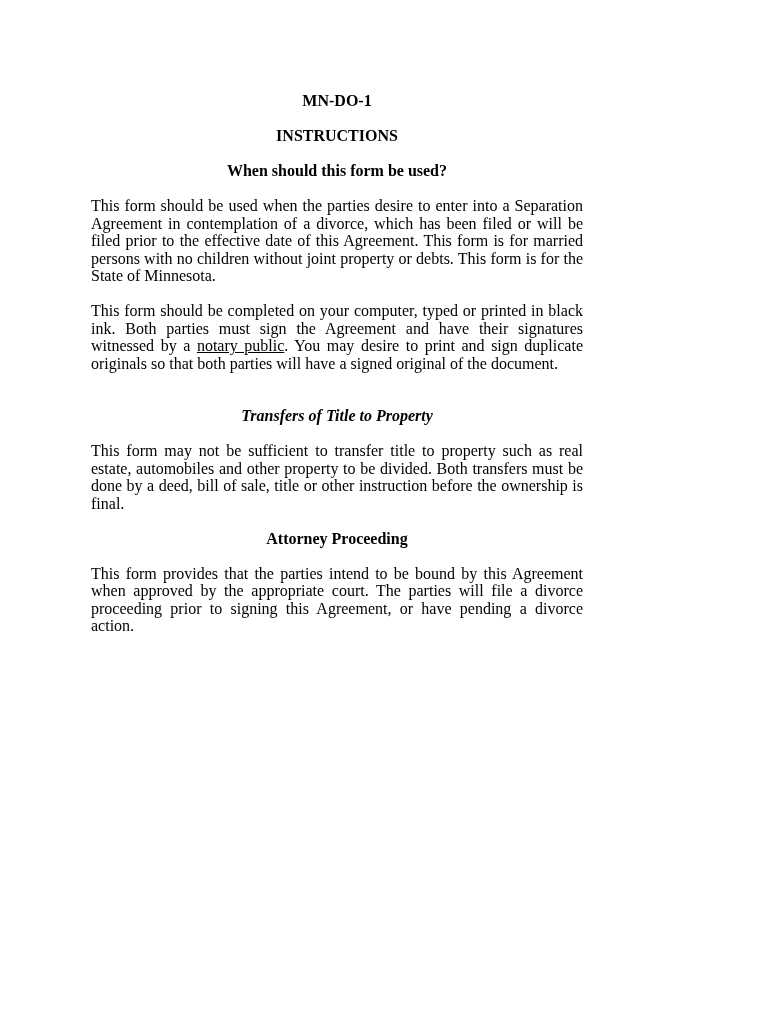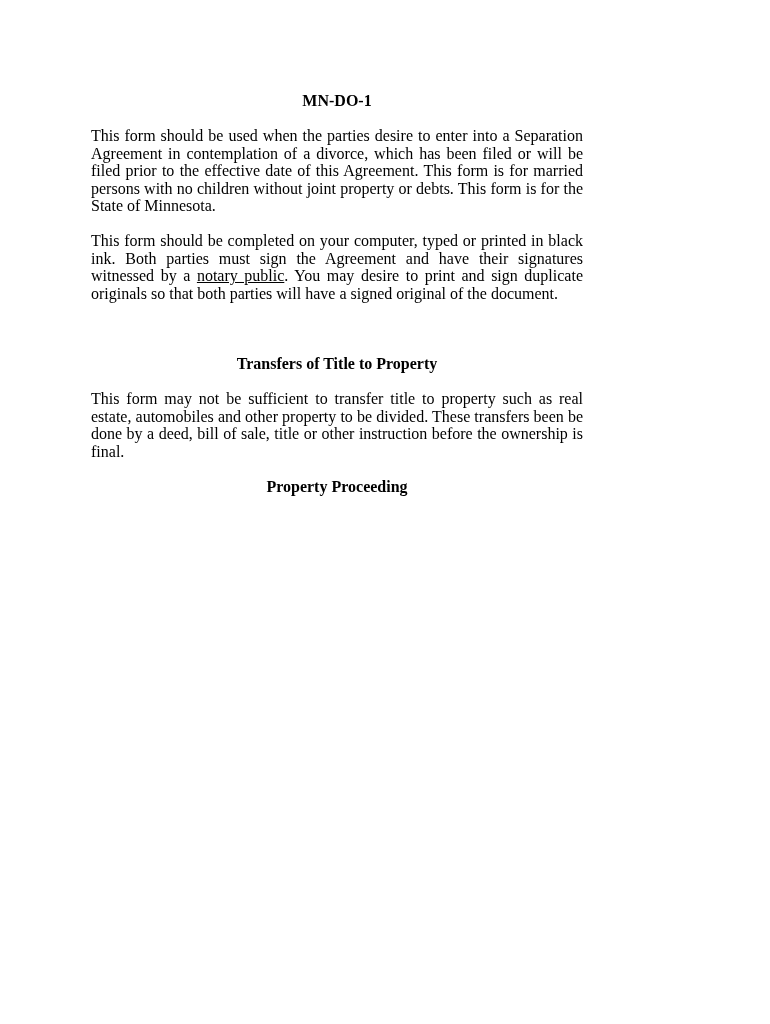--- a/index.html
+++ b/index.html
@@ -49,6 +49,7 @@
 
   <div class="heading">MN-DO-1</div>
 
+  <div class="heading">INSTRUCTIONS</div>
 
 
   <p class="para"><span>This form should be used when the parties desire to enter into a Separation Agreement in contemplation of a divorce, which has been filed or will be filed prior to the effective date of this Agreement.  </span><span class="run-b">This form is for married persons with no children without joint property or debts.  This form is for the State of Minnesota.</span></p>

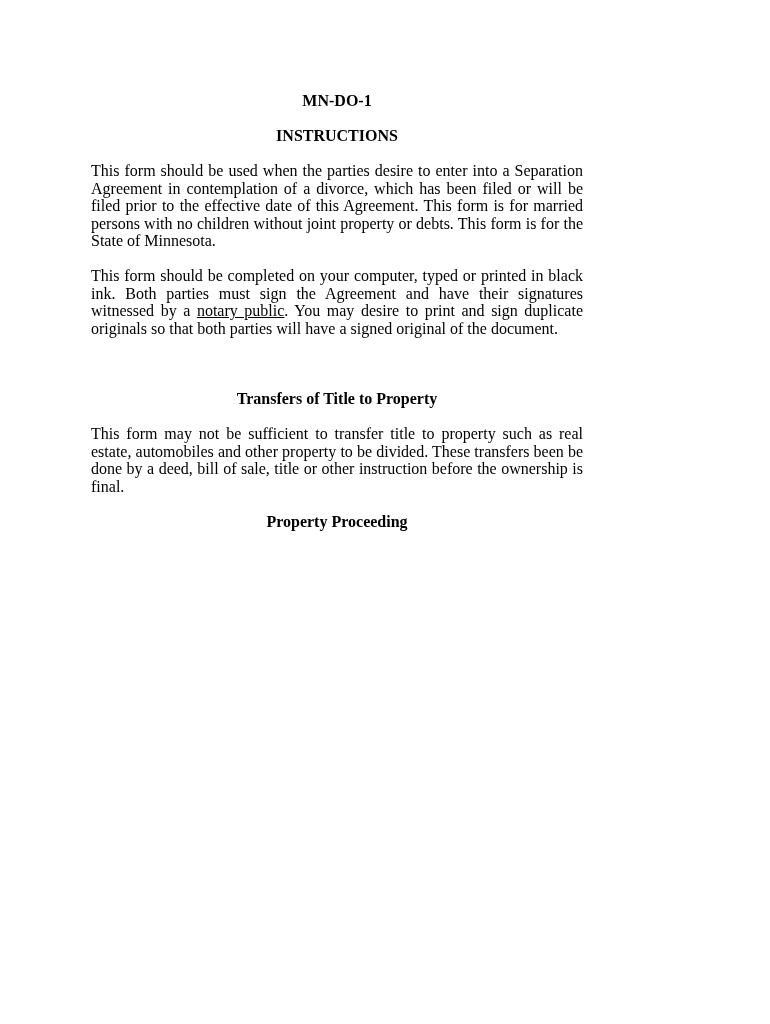--- a/index.html
+++ b/index.html
@@ -51,6 +51,7 @@
 
   <div class="heading">INSTRUCTIONS</div>
 
+  <div class="heading">When should this form be used?</div>
 
   <p class="para"><span>This form should be used when the parties desire to enter into a Separation Agreement in contemplation of a divorce, which has been filed or will be filed prior to the effective date of this Agreement.  </span><span class="run-b">This form is for married persons with no children without joint property or debts.  This form is for the State of Minnesota.</span></p>
 

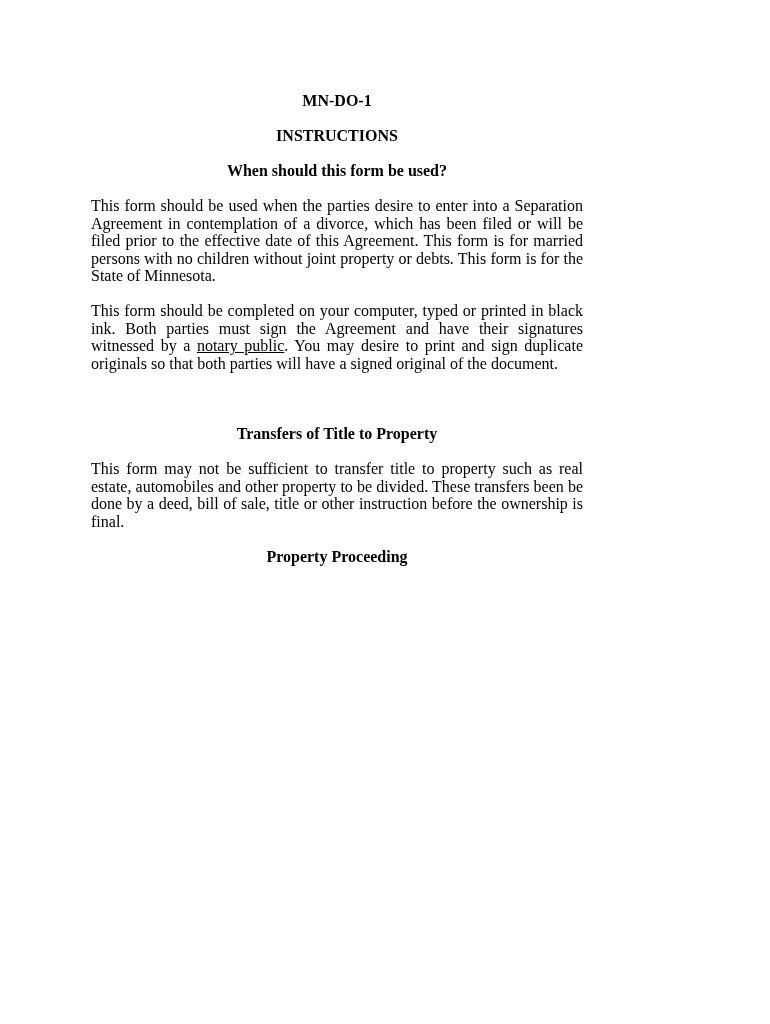--- a/index.html
+++ b/index.html
@@ -29,7 +29,8 @@
     margin: 0 0 17.5px 0;
   }
   .heading.gap-large {
-    margin-top: 53px;
+    margin-top: 35px;
+    font-style: italic;
   }
   .para {
     text-align: justify;

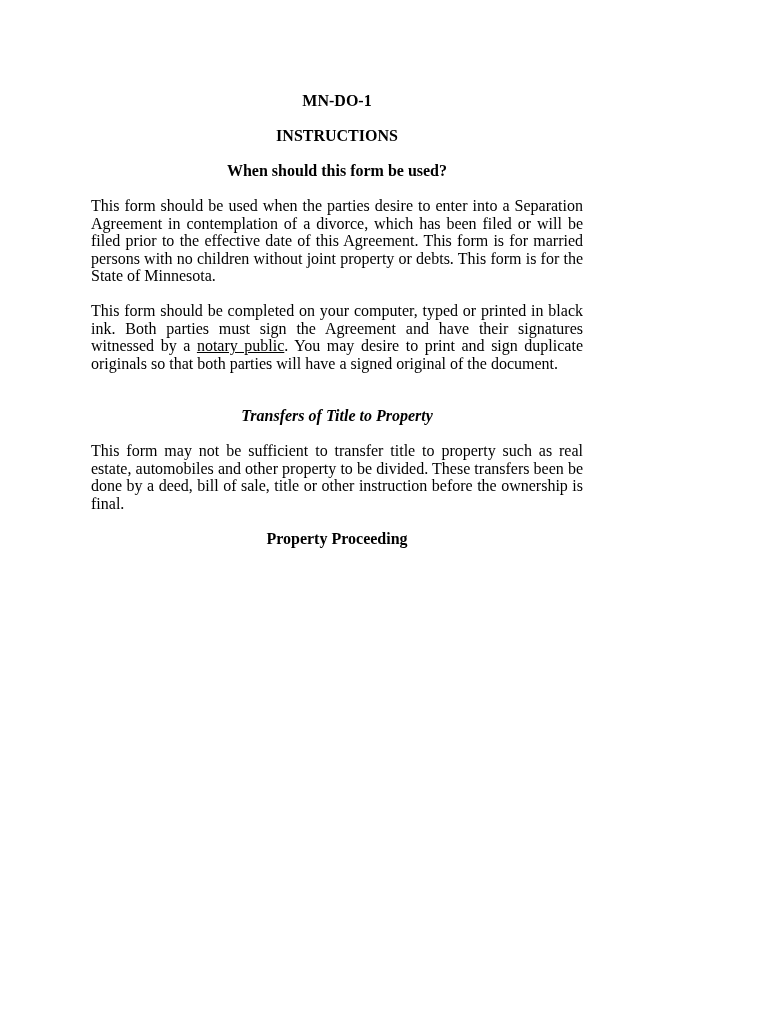--- a/index.html
+++ b/index.html
@@ -60,7 +60,7 @@
 
   <div class="heading gap-large">Transfers of Title to Property</div>
 
-  <p class="para"><span>This form may not be sufficient to transfer title to property such as real estate, automobiles and other property to be divided.  These transfers been be done by a deed, bill of sale, title or other instruction before the ownership is final.</span></p>
+  <p class="para"><span>This form may not be sufficient to transfer title to property such as real estate, automobiles and other property to be divided.  Both transfers must be done by a deed, bill of sale, title or other instruction before the ownership is final.</span></p>
 
 
 

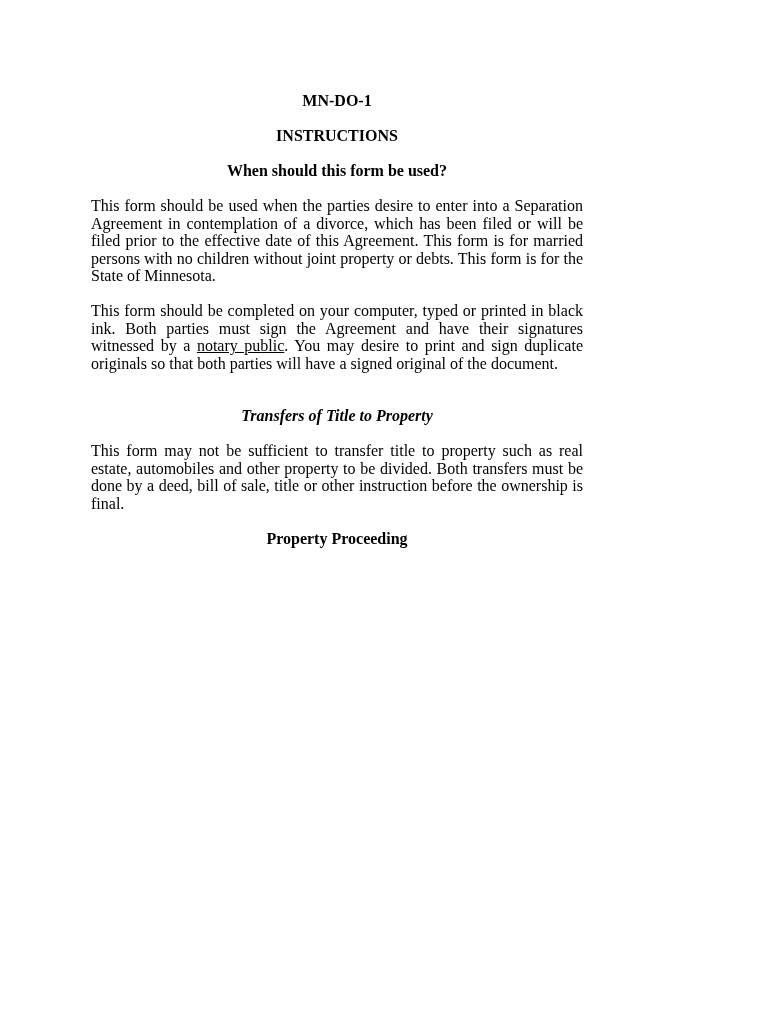--- a/index.html
+++ b/index.html
@@ -64,7 +64,7 @@
 
 
 
-  <div class="heading">Property Proceeding</div>
+  <div class="heading">Attorney Proceeding</div>
 
 
 </div>

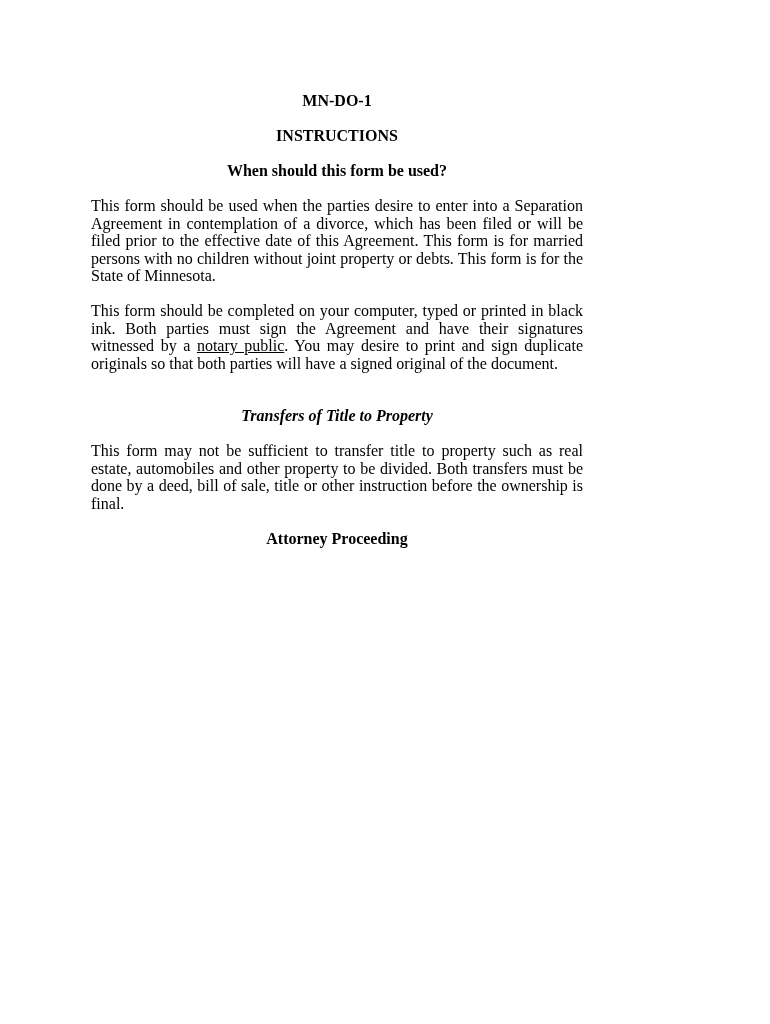--- a/index.html
+++ b/index.html
@@ -66,6 +66,7 @@
 
   <div class="heading">Attorney Proceeding</div>
 
+  <p class="para"><span>This form provides that the parties intend to be bound by this Agreement when approved by the appropriate court.  The parties will file a divorce proceeding prior to signing this Agreement, or have pending a divorce action.</span></p>
 
 </div>
 

